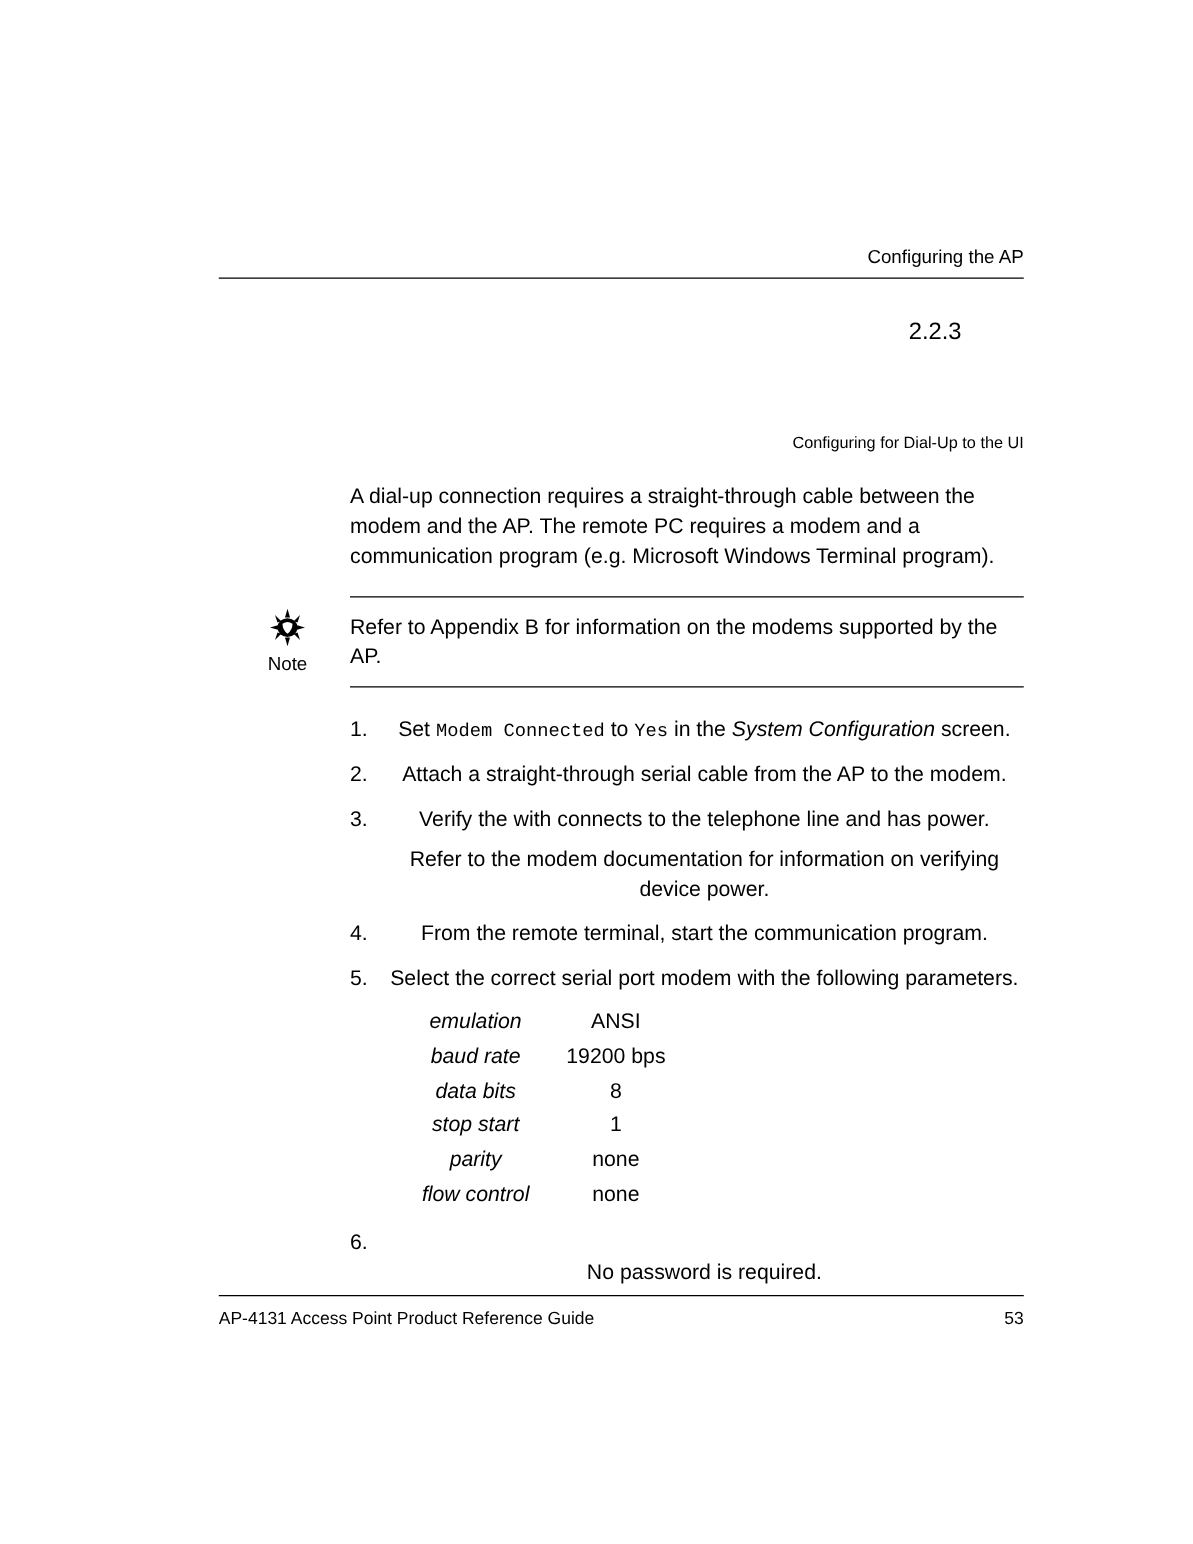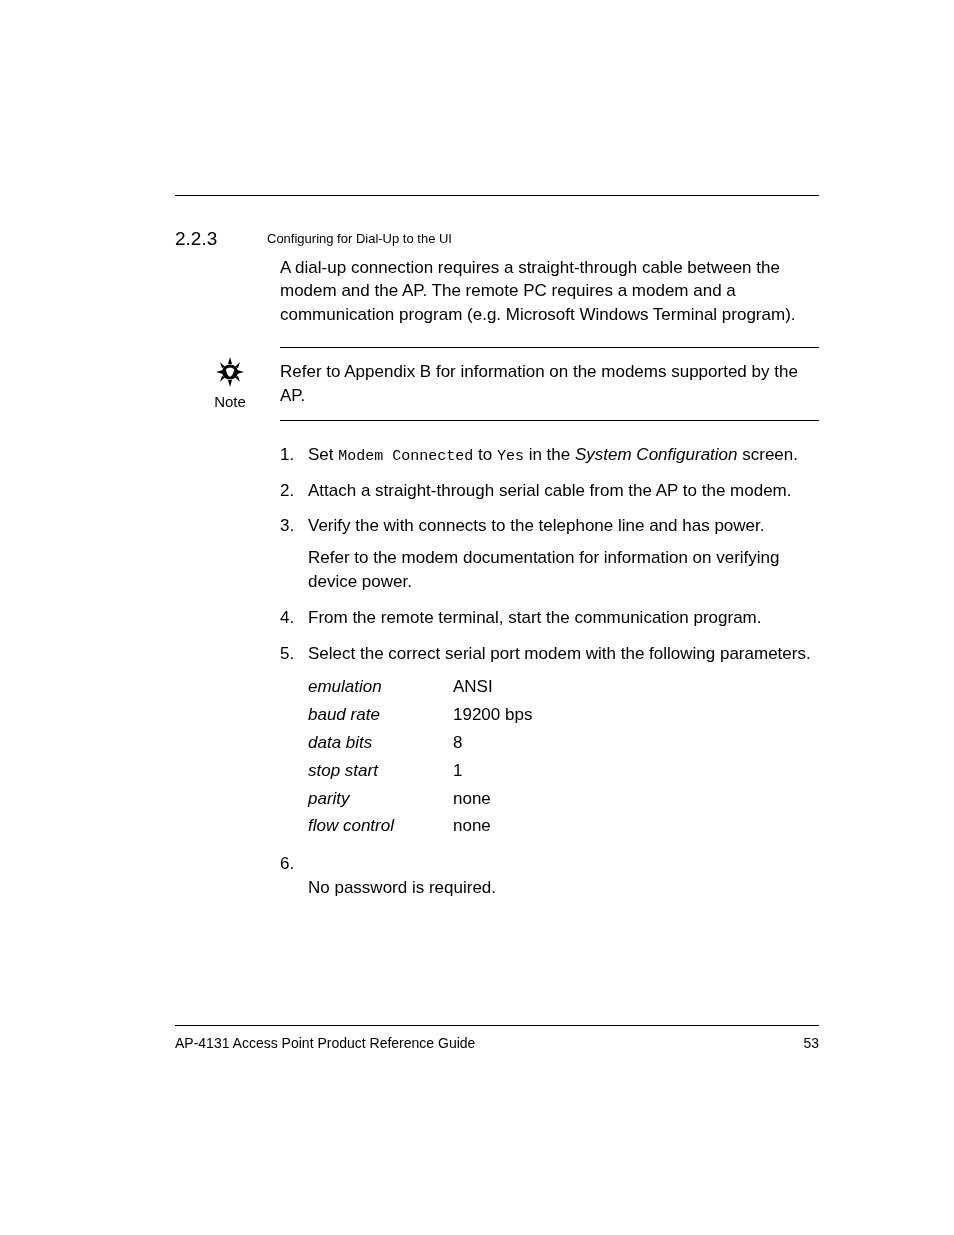--- a/index.html
+++ b/index.html
@@ -131,6 +131,7 @@
 
 <div class="page">
 
+  <div class="running-header">Configuring the AP</div>
   <hr class="header-rule">
 
   <div class="section-row">

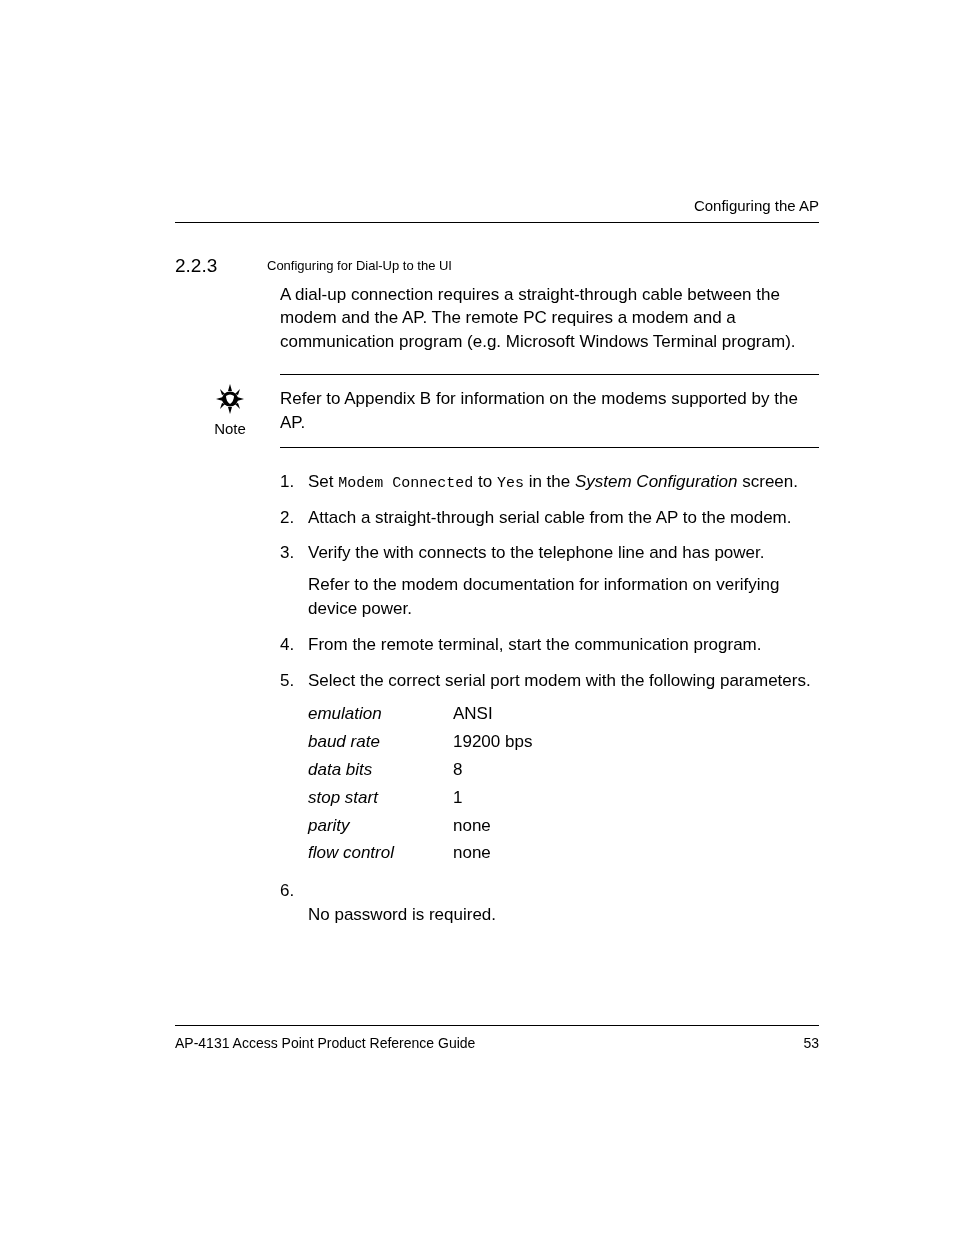--- a/index.html
+++ b/index.html
@@ -32,8 +32,9 @@
   }
   .section-row {
     display: flex;
-    align-items: center;
-    margin-bottom: 3px;
+    align-items: flex-end;
+    margin-bottom: 22px;
+    flex-direction: column;
   }
   .section-number {
     font-size: 19px;

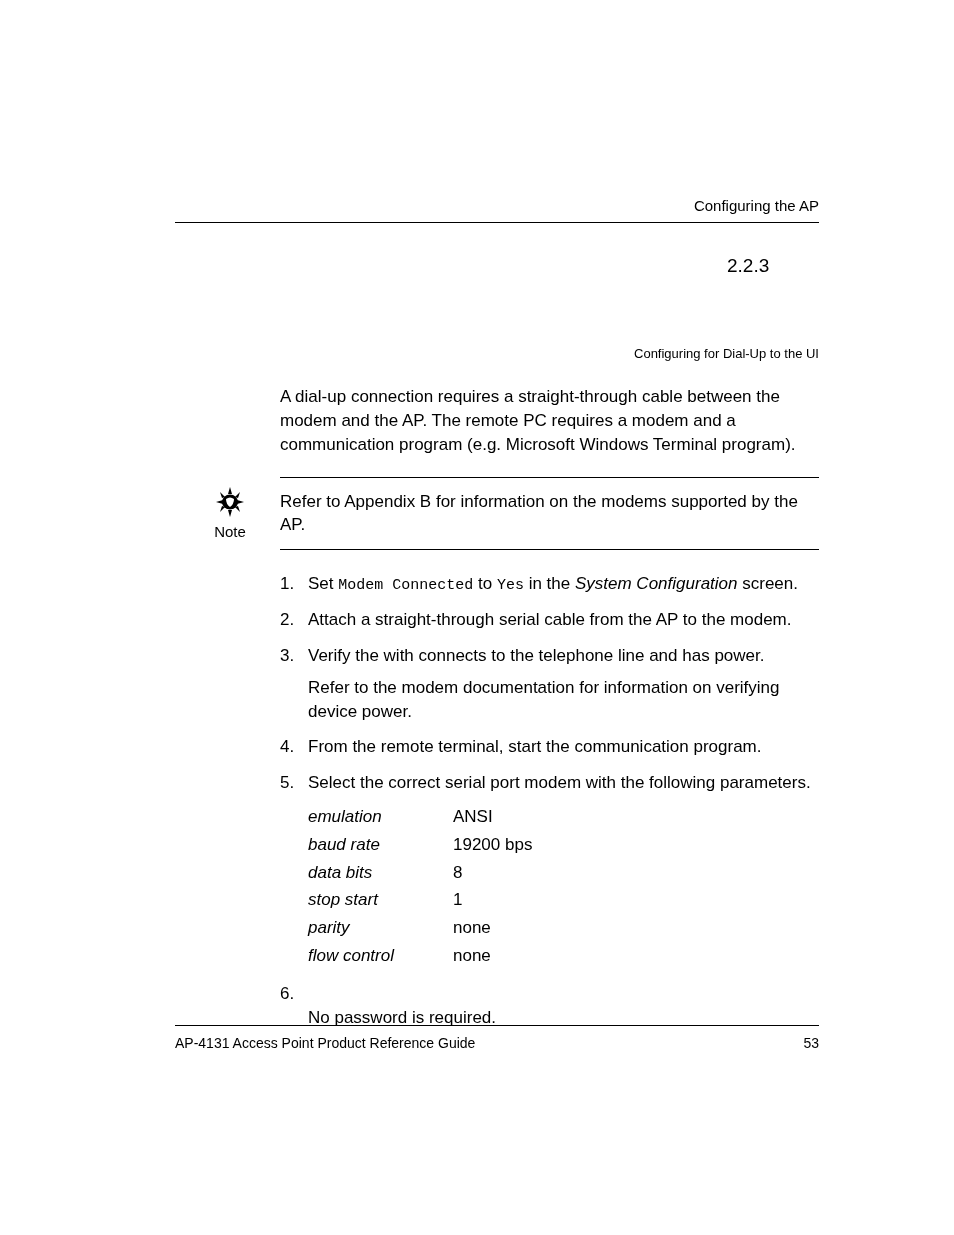--- a/index.html
+++ b/index.html
@@ -91,6 +91,7 @@
   }
   ol.steps > li .body {
     flex: 1;
+    text-align: center;
   }
   .monospace {
     font-family: "Courier New", Courier, monospace;

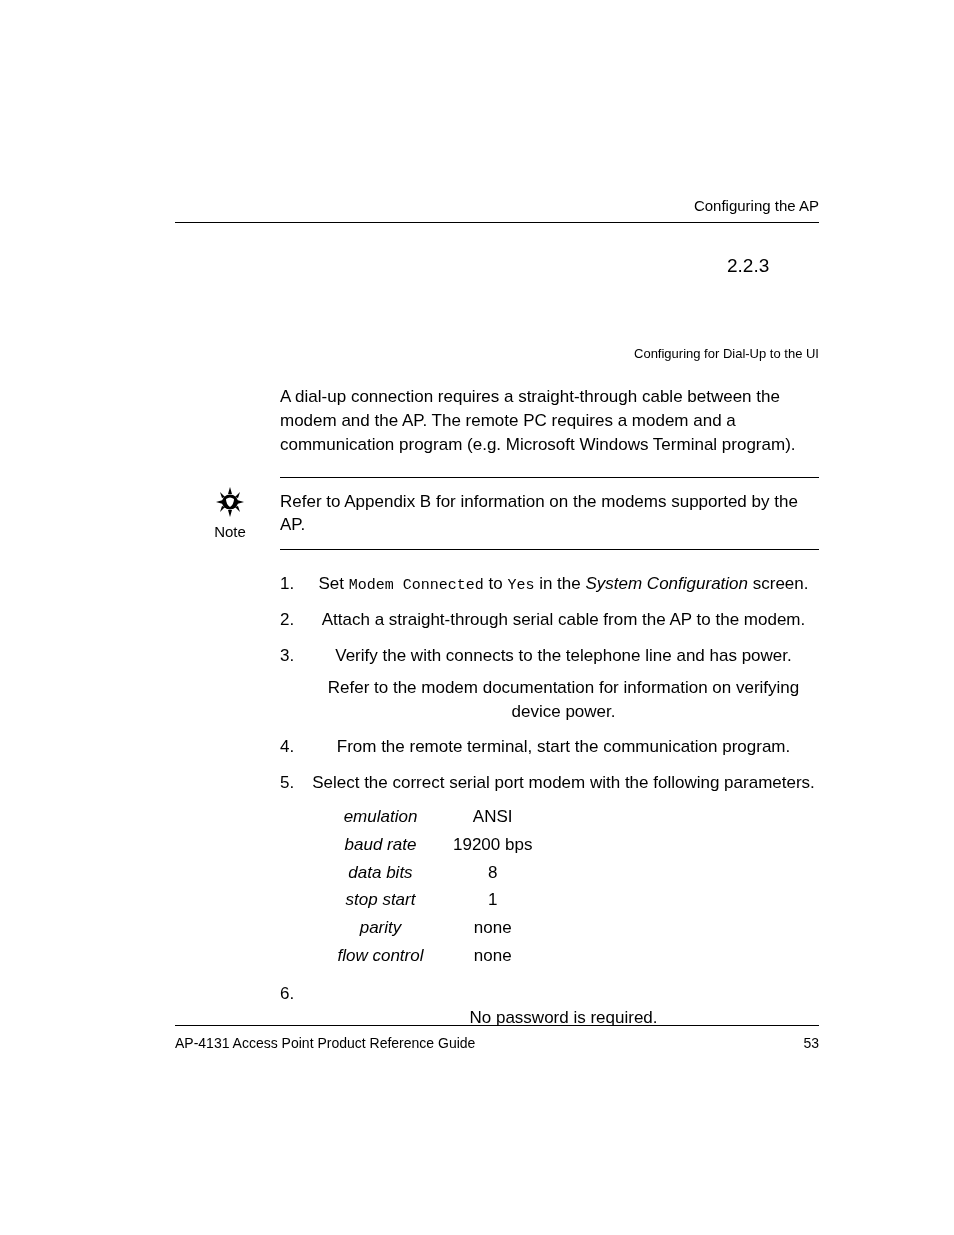--- a/index.html
+++ b/index.html
@@ -115,7 +115,7 @@
     position: absolute;
     left: 175px;
     right: 135px;
-    bottom: 181px;
+    bottom: 170px;
   }
   .footer-rule {
     border: none;

